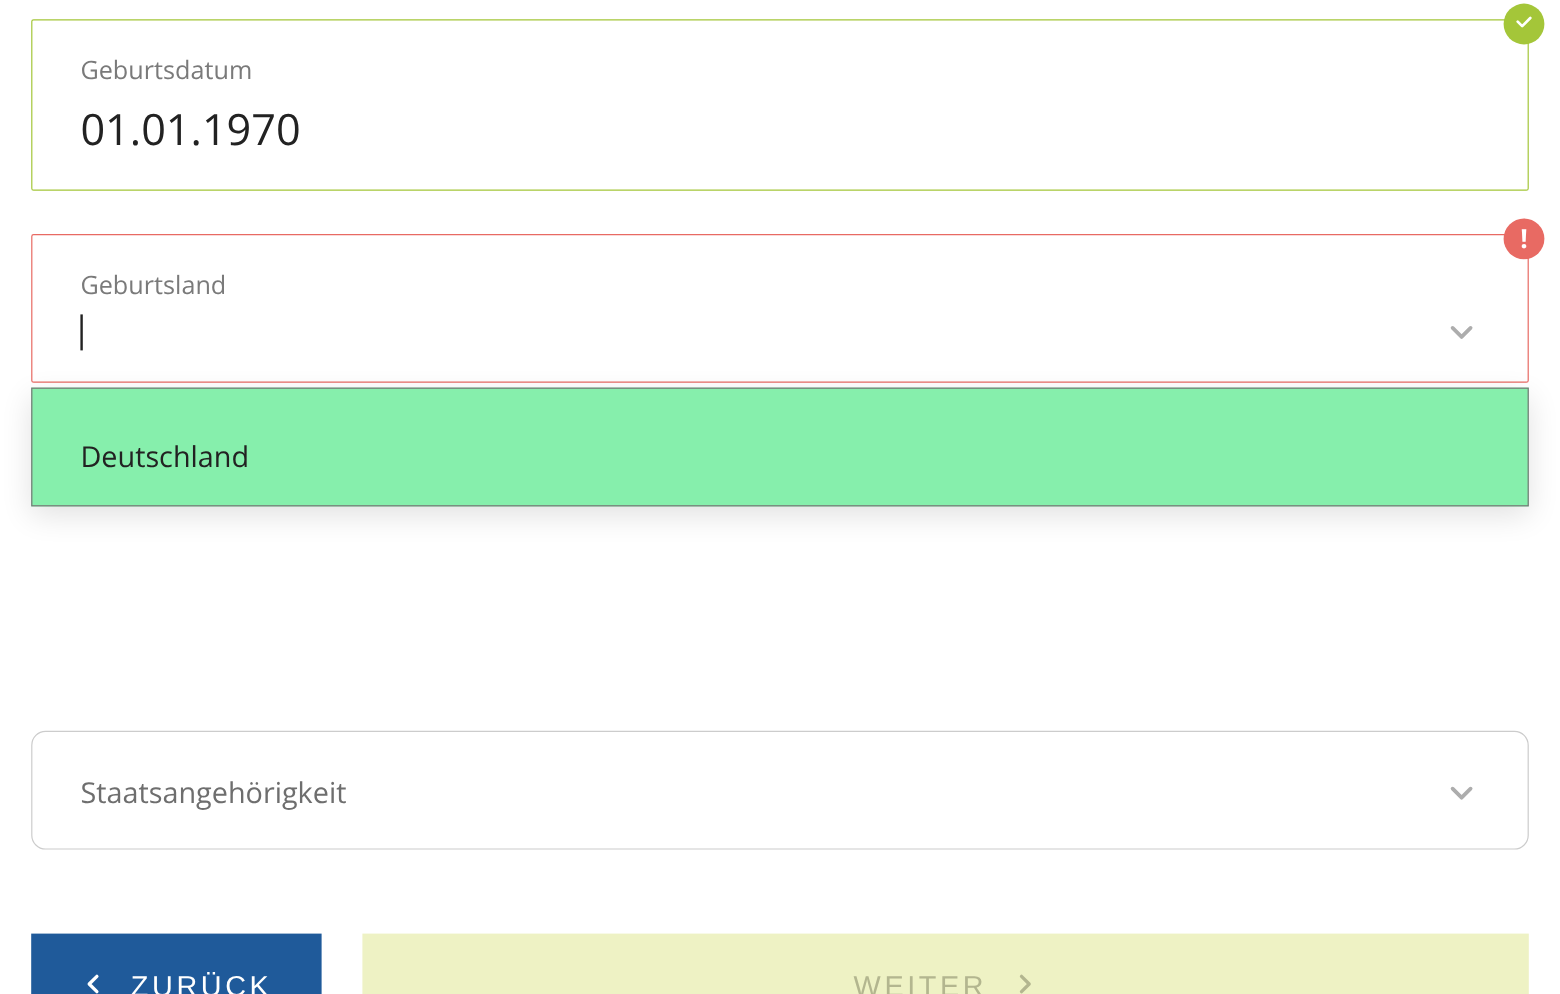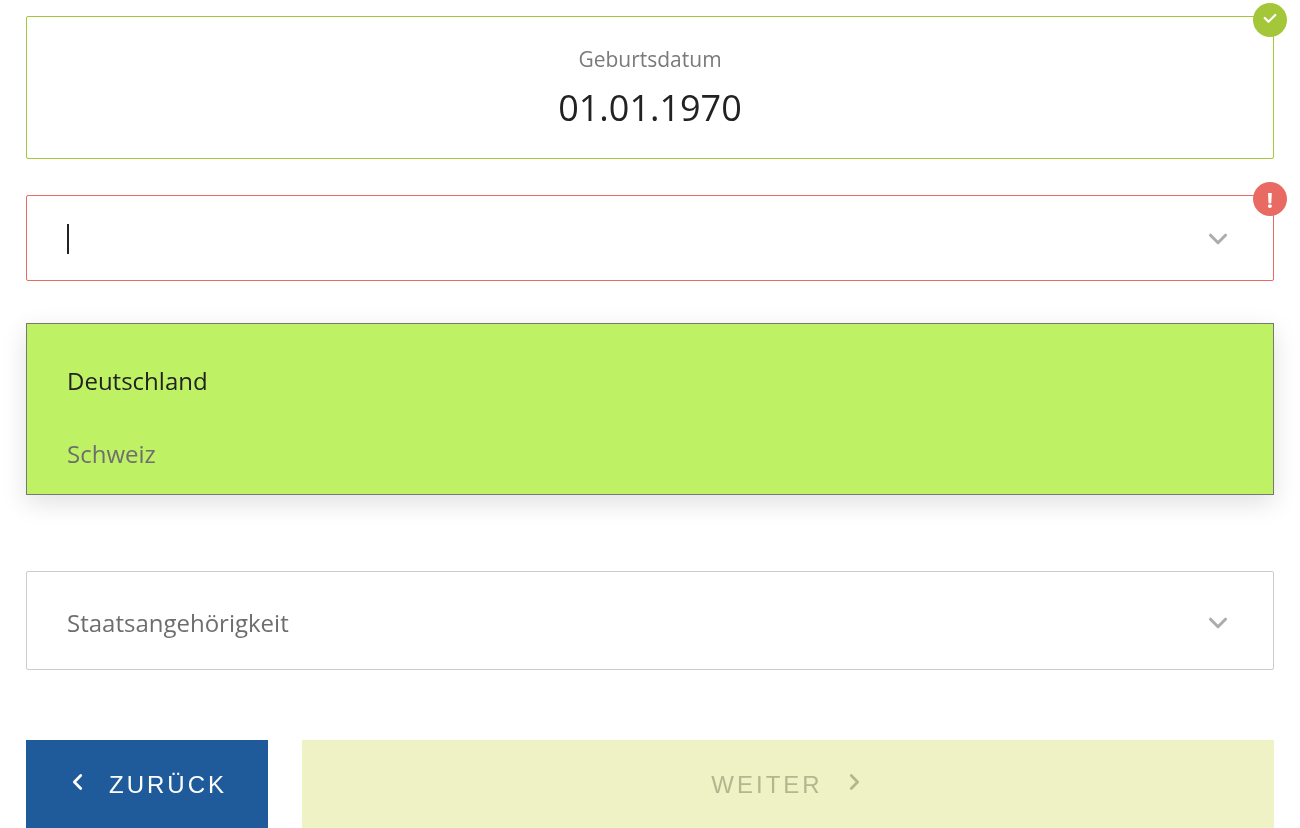--- a/index.html
+++ b/index.html
@@ -21,7 +21,7 @@
     margin-bottom: 36px;
     background: #fff;
   }
-  .field.valid { border-color: #a4c639; text-align: center; }
+  .field.valid { border-color: #a4c639; }
   .field.error { border-color: #e86a63; }
   .field-label {
     font-size: 21px;

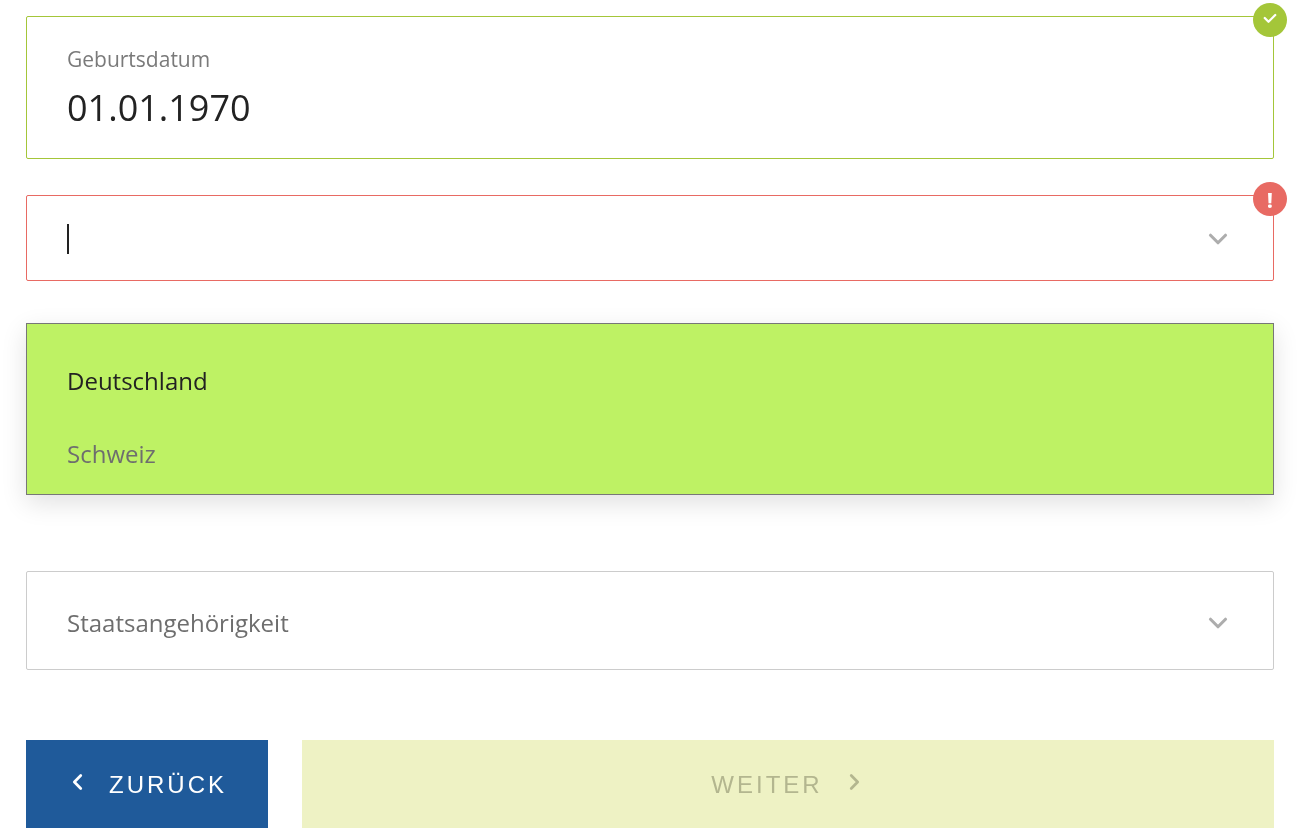--- a/index.html
+++ b/index.html
@@ -164,6 +164,7 @@
 
   <div class="error-wrapper">
     <div class="field error">
+      <div class="field-label">Geburtsland</div>
       <div class="field-input-line">
         <span class="cursor"></span>
         <span class="chevron-down">

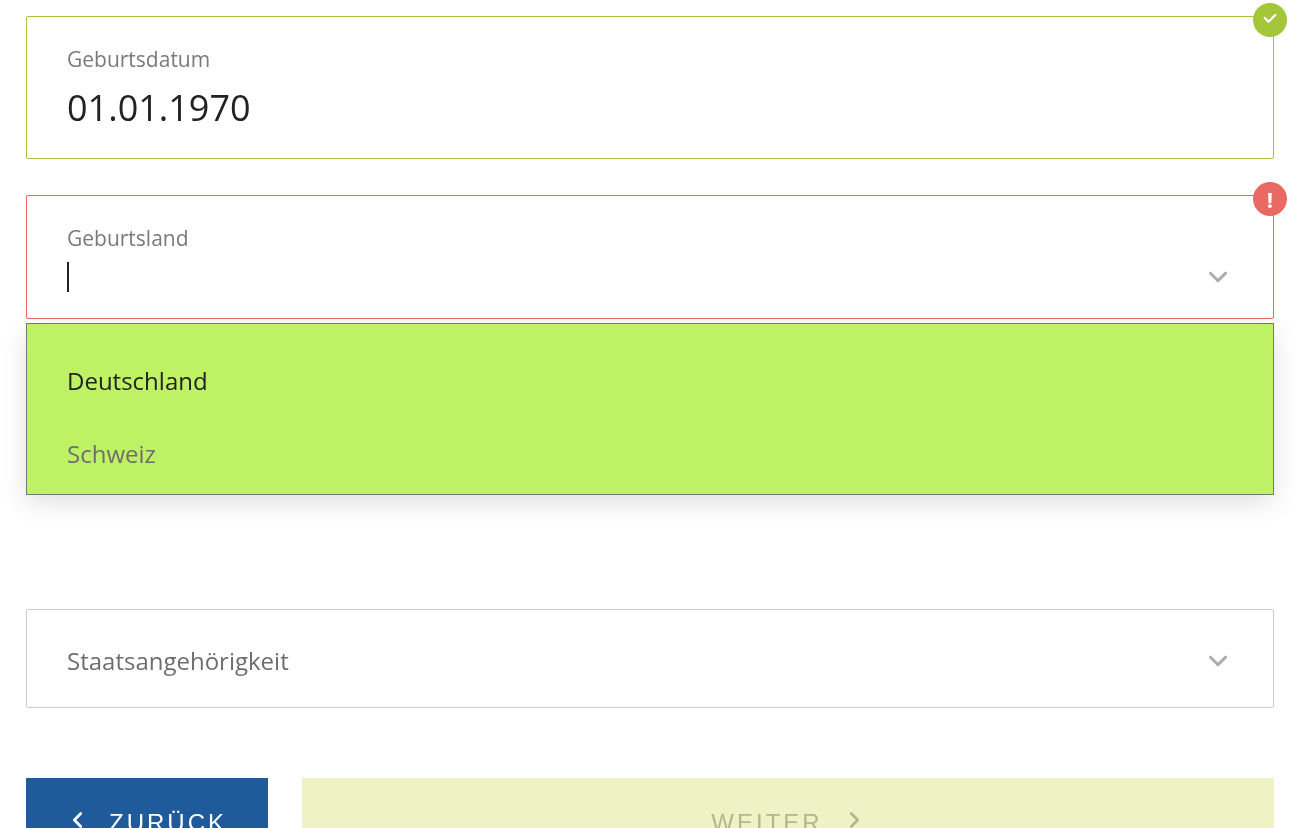--- a/index.html
+++ b/index.html
@@ -75,7 +75,7 @@
     top: 128px;
     left: 0;
     right: 0;
-    background: #bef264;
+    background: #86efac;
     border: 1px solid #777;
     border-top: 1px solid #777;
     box-shadow: 0 8px 24px rgba(0,0,0,0.12);

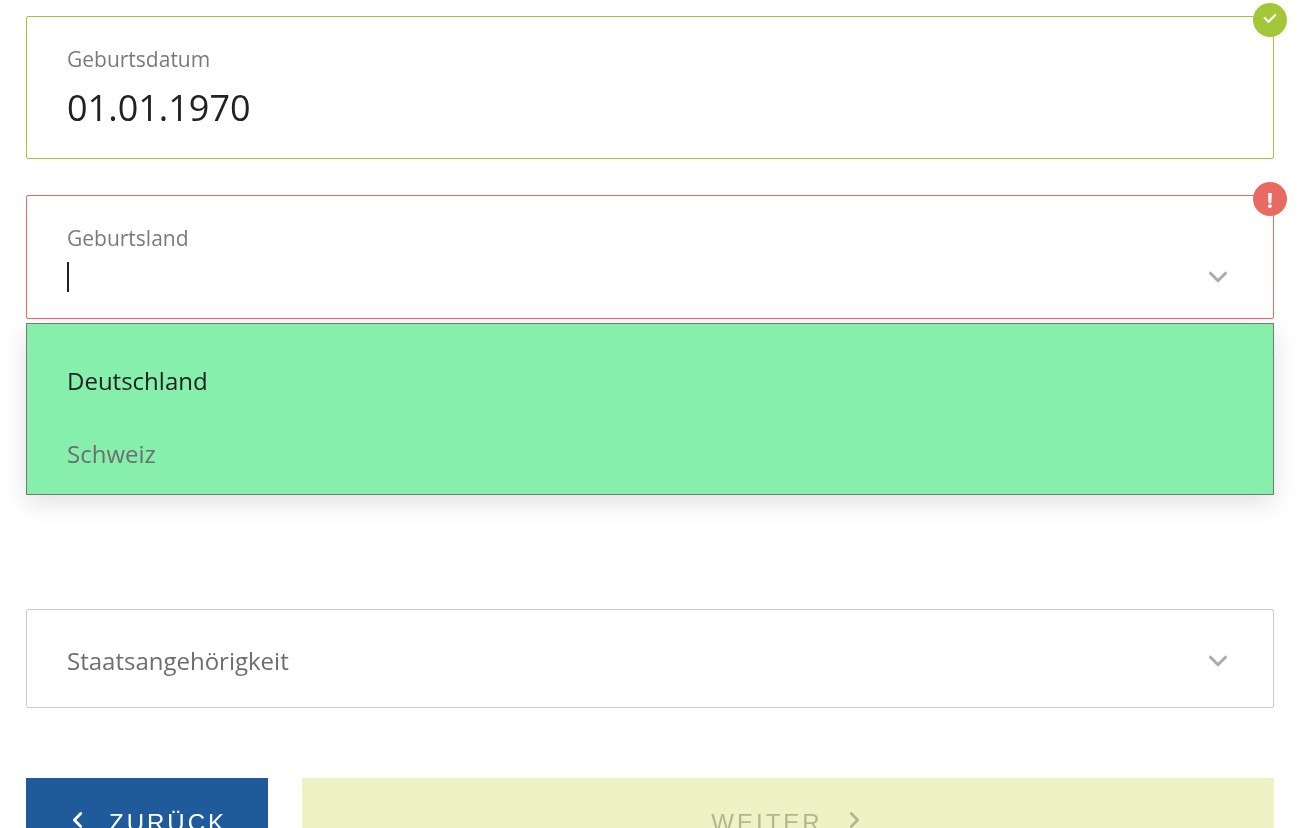--- a/index.html
+++ b/index.html
@@ -181,7 +181,6 @@
     <div class="dropdown">
       <div class="dropdown-inner">
         <div class="dropdown-item highlight">Deutschland</div>
-        <div class="dropdown-item">Schweiz</div>
       </div>
     </div>
     <div class="dropdown-spacer"></div>

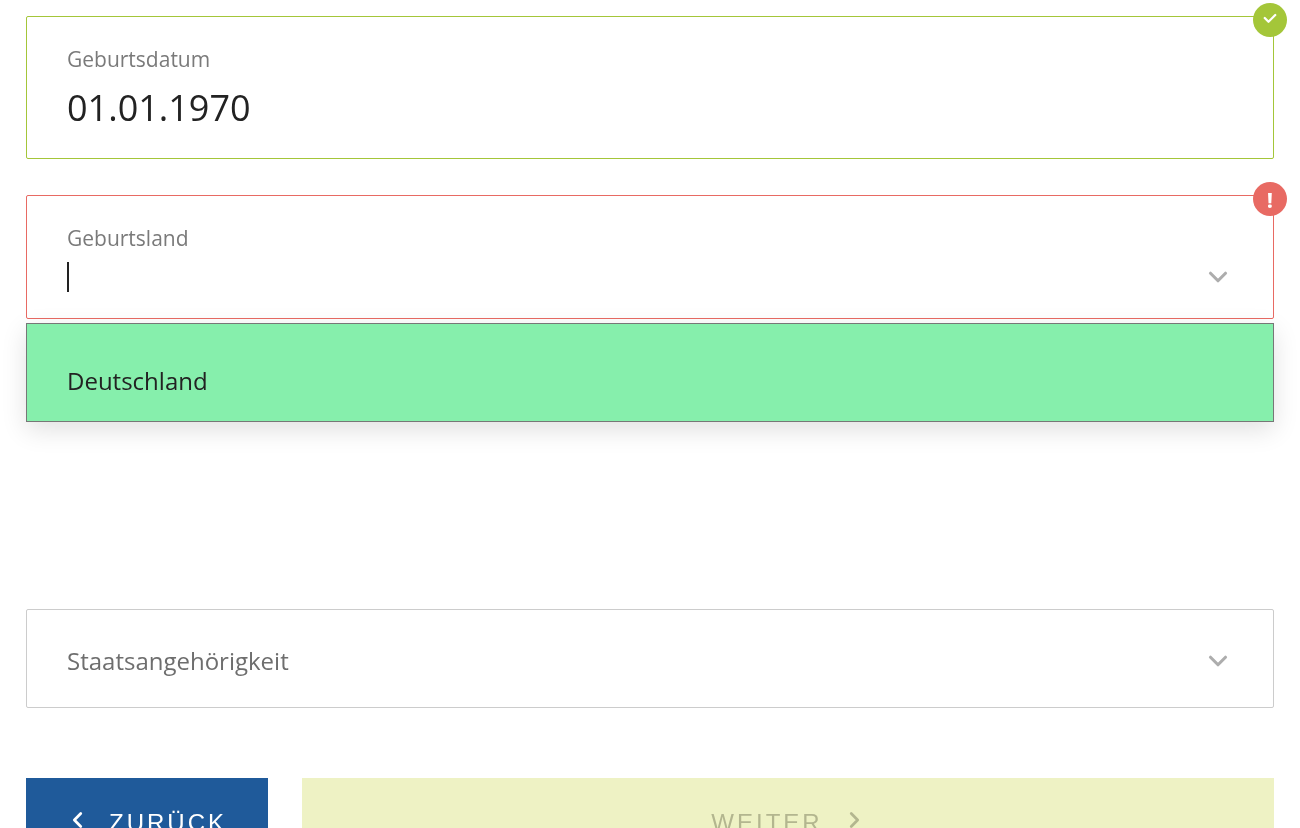--- a/index.html
+++ b/index.html
@@ -107,7 +107,7 @@
 
   .nationality {
     border: 1px solid #ccc;
-    border-radius: 2px;
+    border-radius: 12px;
     padding: 34px 40px 30px 40px;
     display: flex;
     align-items: center;

